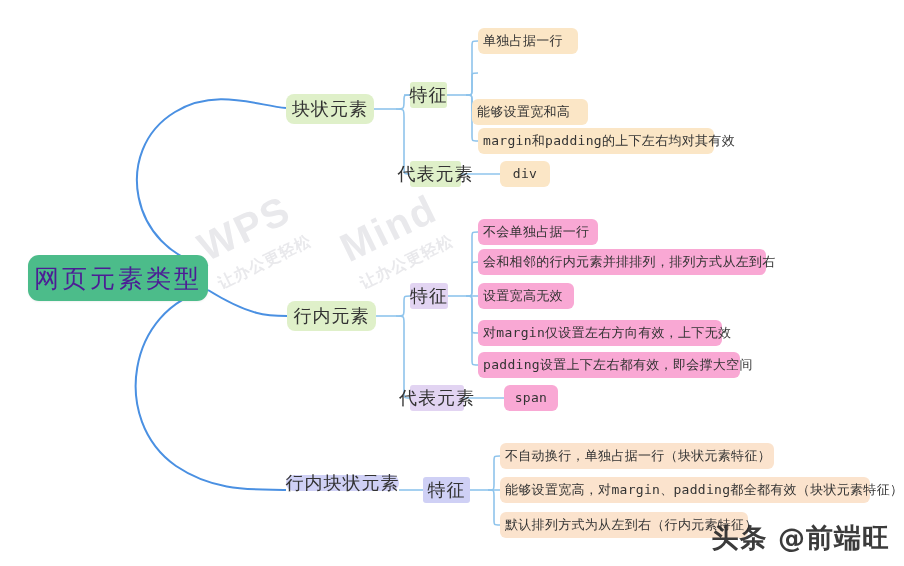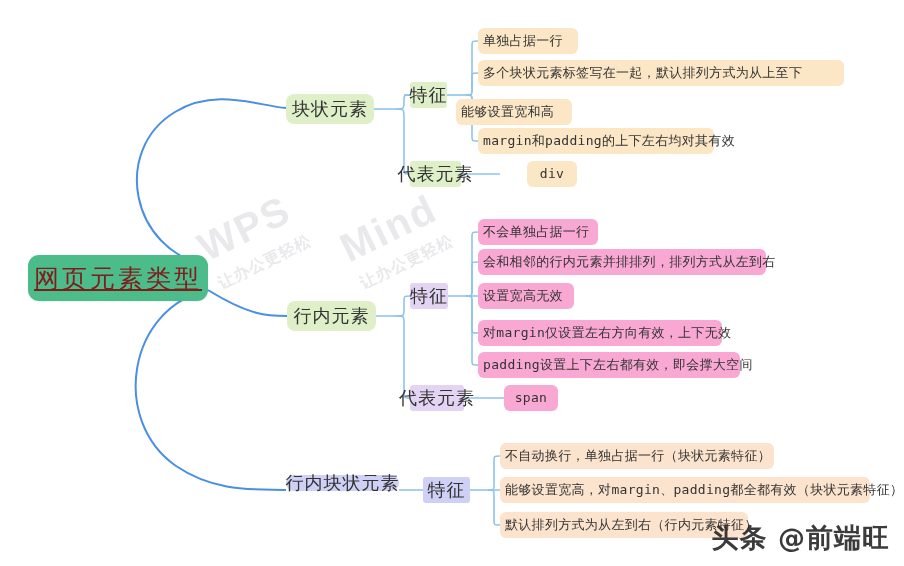--- a/index.html
+++ b/index.html
@@ -136,7 +136,6 @@
 
   <div class="node leaf green-leaf" style="left:478px;top:28px;width:100px;height:26px;">单独占据一行</div>
 
-  <div class="node leaf green-leaf" style="left:478px;top:60px;width:366px;height:26px;">多个块状元素标签写在一起，默认排列方式为从上至下</div>
 
   <div class="node leaf green-leaf" style="left:456px;top:99px;width:116px;height:26px;">能够设置宽和高</div>
 

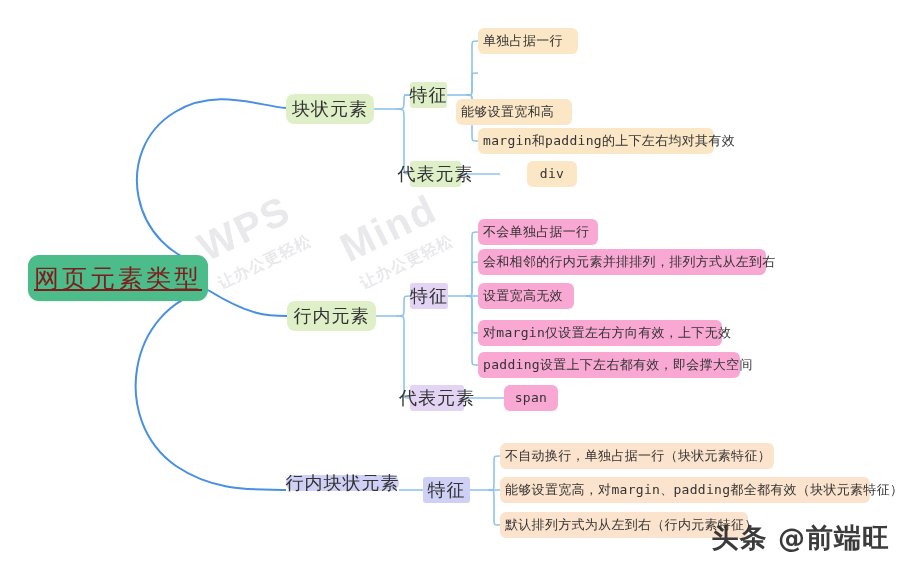--- a/index.html
+++ b/index.html
@@ -137,7 +137,7 @@
   <div class="node leaf green-leaf" style="left:478px;top:28px;width:100px;height:26px;">单独占据一行</div>
 
 
-  <div class="node leaf green-leaf" style="left:456px;top:99px;width:116px;height:26px;">能够设置宽和高</div>
+  <div class="node leaf green-leaf" style="left:472px;top:99px;width:116px;height:26px;">能够设置宽和高</div>
 
   <div class="node leaf green-leaf code" style="left:478px;top:128px;width:236px;height:26px;">margin和padding的上下左右均对其有效</div>
 

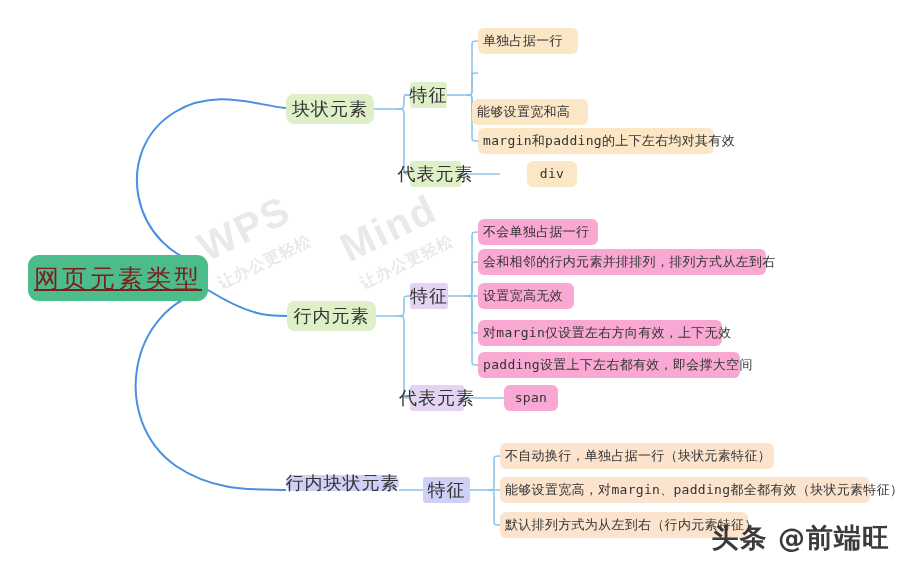--- a/index.html
+++ b/index.html
@@ -141,7 +141,7 @@
 
   <div class="node leaf green-leaf code" style="left:478px;top:128px;width:236px;height:26px;">margin和padding的上下左右均对其有效</div>
 
-  <div class="node leaf green-leaf mono" style="left:527px;top:161px;width:50px;height:26px;justify-content:center;">div</div>
+  <div class="node leaf green-leaf mono" style="left:500px;top:161px;width:50px;height:26px;justify-content:center;">div</div>
 
   <div class="node lvl1 green-box" style="left:287px;top:301px;width:89px;height:30px;">行内元素</div>
 

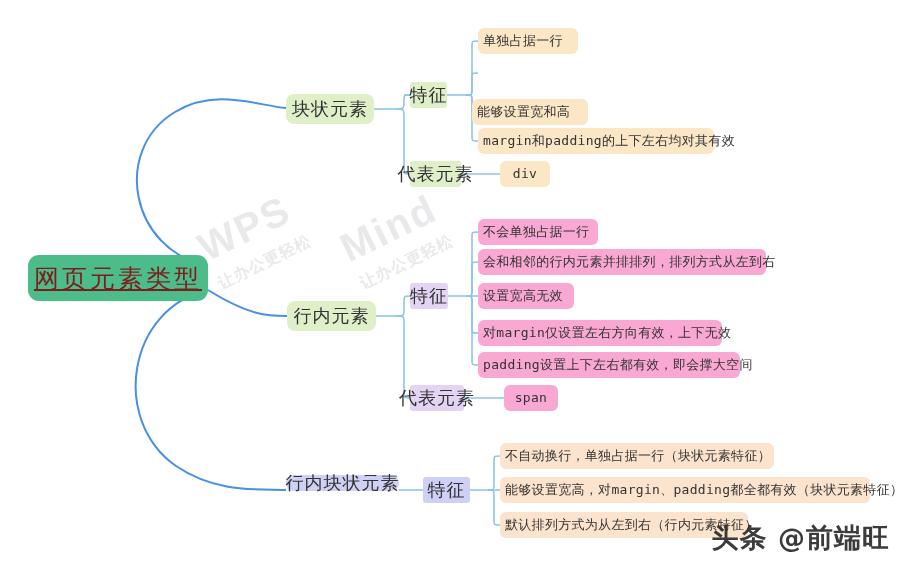--- a/index.html
+++ b/index.html
@@ -51,13 +51,12 @@
   }
   .node.root{
     background:#4cbc8a;
-    color:#7f1d1d;
+    color:#4c1d95;
     border-radius:11px;
     font-size:25px;
     letter-spacing:3px;
     font-weight:500;
     box-shadow:0 1px 2px rgba(0,0,0,.06);
-    text-decoration:underline;
   }
   .node.lvl1{font-size:18px;letter-spacing:1px;border-radius:8px;}
   .node.lvl2{font-size:18px;letter-spacing:1px;border-radius:3px;}

